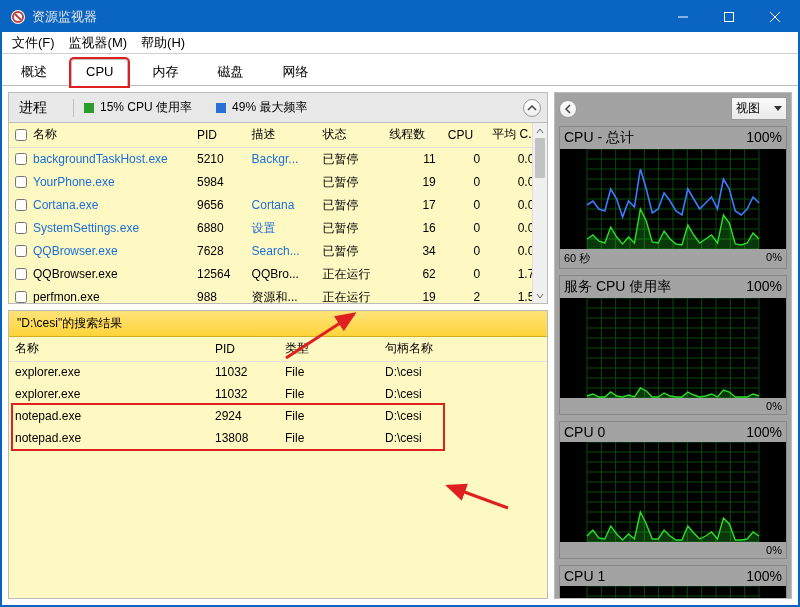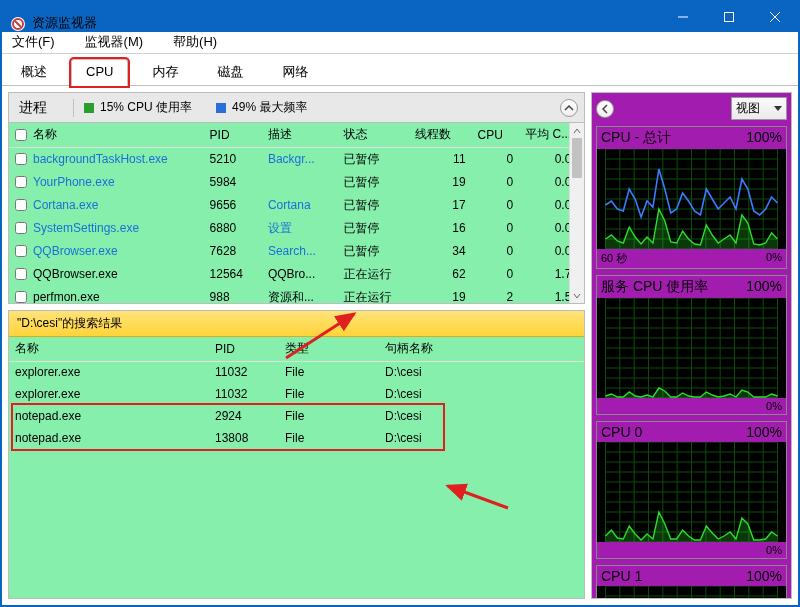--- a/index.html
+++ b/index.html
@@ -5,7 +5,7 @@
   * { box-sizing: border-box; margin: 0; padding: 0; font-family: "Segoe UI", "Microsoft YaHei", sans-serif; }
   body { background: #fff; font-size: 12px; }
   .window { width: 800px; height: 607px; border: 2px solid #0a65c2; display: flex; flex-direction: column; background: #fff; position: relative; }
-  .titlebar { height: 30px; background: #0a65c2; color: #000000; display: flex; align-items: flex-end; padding: 0 0 0 8px; }
+  .titlebar { height: 30px; background: #0a65c2; color: #e5e5e5; display: flex; align-items: center; padding: 0 0 0 8px; }
   .titlebar .icon { width: 16px; height: 16px; margin-right: 6px; }
   .titlebar .icon svg { display: block; }
   .titlebar .title { flex: 1; font-size: 13px; }

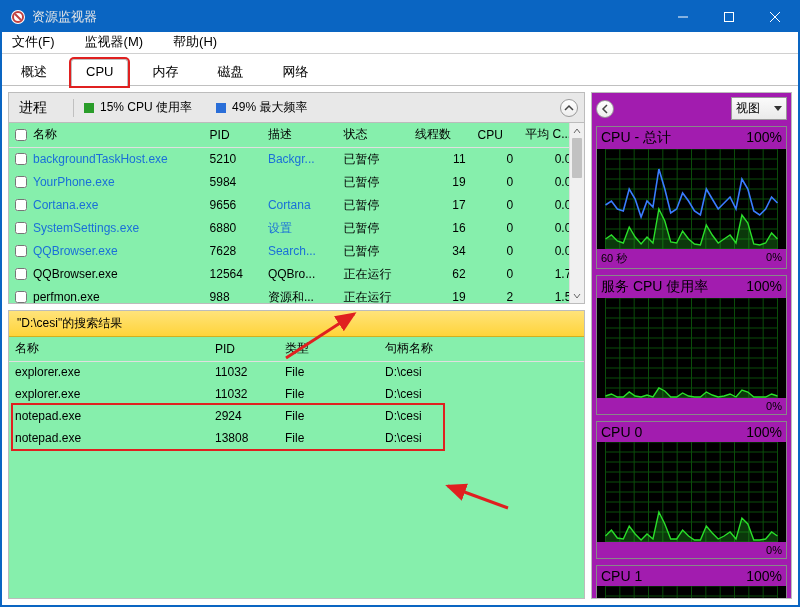--- a/index.html
+++ b/index.html
@@ -12,7 +12,7 @@
   .titlebar .btns { display: flex; }
   .titlebar .btn { width: 46px; height: 30px; display: flex; align-items: center; justify-content: center; color: #fff; }
   .titlebar .btn svg { stroke: #fff; fill: none; }
-  .menubar { height: 22px; background: #fff; display: flex; align-items: flex-end; padding: 0 4px; font-size: 13px; border-bottom: 1px solid #d0d0d0; gap: 16px; }
+  .menubar { height: 22px; background: #fff; display: flex; align-items: center; padding: 0 4px; font-size: 13px; border-bottom: 1px solid #d0d0d0; }
   .menubar .item { padding: 2px 6px; margin-right: 2px; }
   .tabs { display: flex; padding: 4px 4px 0 4px; border-bottom: 1px solid #c0c0c0; background: #fff; }
   .tab { padding: 4px 14px; border: 1px solid transparent; border-bottom: none; font-size: 13px; margin-right: 9px; }

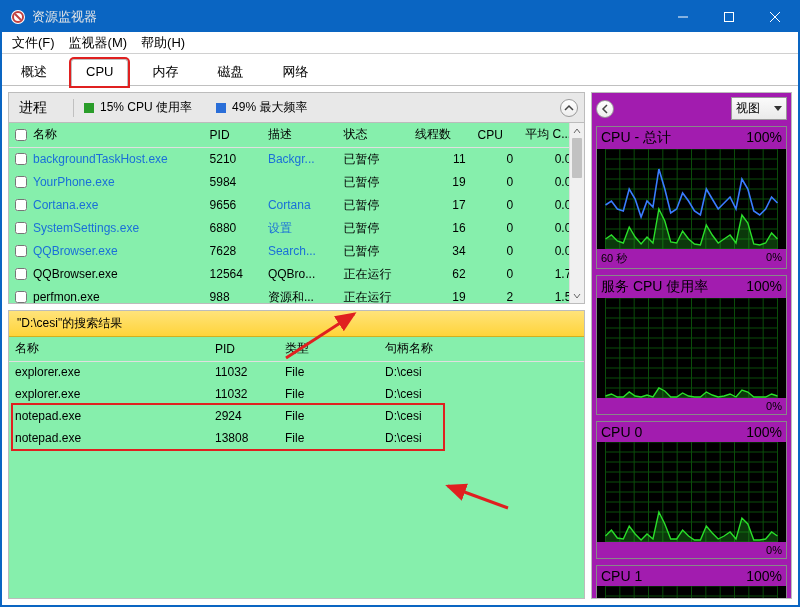--- a/index.html
+++ b/index.html
@@ -20,7 +20,7 @@
   .main { flex: 1; display: flex; padding: 6px; gap: 6px; overflow: hidden; }
   .left { flex: 1; display: flex; flex-direction: column; gap: 6px; overflow: hidden; }
   .right { width: 201px; border: 1px solid #bcbcbc; background: #a21caf; overflow-y: auto; overflow-x: hidden; padding: 4px; }
-  .panel { border: 1px solid #bcbcbc; background: #86efac; }
+  .panel { border: 1px solid #bcbcbc; background: #fef9c3; }
   .panel-header { height: 30px; background: #e8e8e8; border-bottom: 1px solid #bcbcbc; display: flex; align-items: center; padding: 0 6px 0 10px; font-size: 14px; }
   .panel-header .title { font-weight: 400; margin-right: 16px; }
   .panel-header .sep { width: 1px; height: 18px; background: #c0c0c0; margin: 0 10px; }

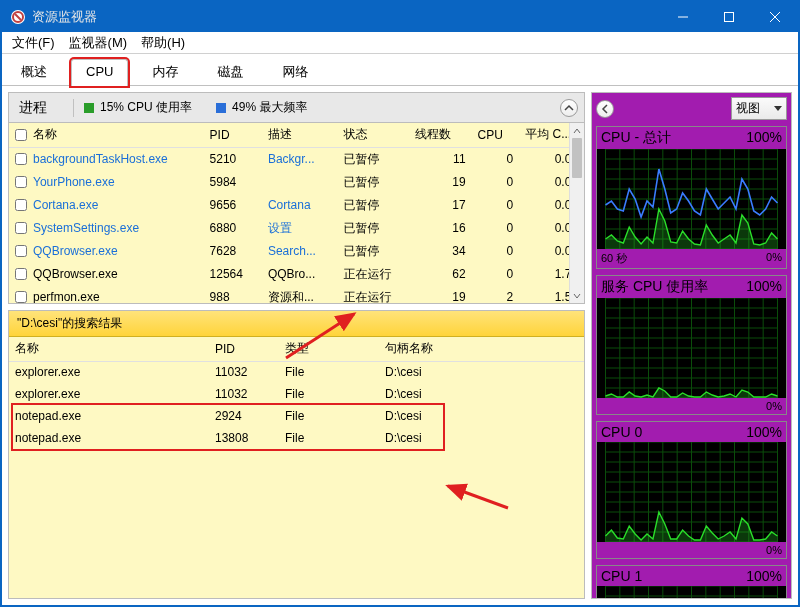--- a/index.html
+++ b/index.html
@@ -19,7 +19,7 @@
   .tab.active { background: #fff; border-color: #c0c0c0; border-radius: 3px 3px 0 0; position: relative; top: 1px; }
   .main { flex: 1; display: flex; padding: 6px; gap: 6px; overflow: hidden; }
   .left { flex: 1; display: flex; flex-direction: column; gap: 6px; overflow: hidden; }
-  .right { width: 201px; border: 1px solid #bcbcbc; background: #a21caf; overflow-y: auto; overflow-x: hidden; padding: 4px; }
+  .right { width: 238px; border: 1px solid #bcbcbc; background: #a3a3a3; overflow-y: auto; overflow-x: hidden; padding: 4px; }
   .panel { border: 1px solid #bcbcbc; background: #fef9c3; }
   .panel-header { height: 30px; background: #e8e8e8; border-bottom: 1px solid #bcbcbc; display: flex; align-items: center; padding: 0 6px 0 10px; font-size: 14px; }
   .panel-header .title { font-weight: 400; margin-right: 16px; }

